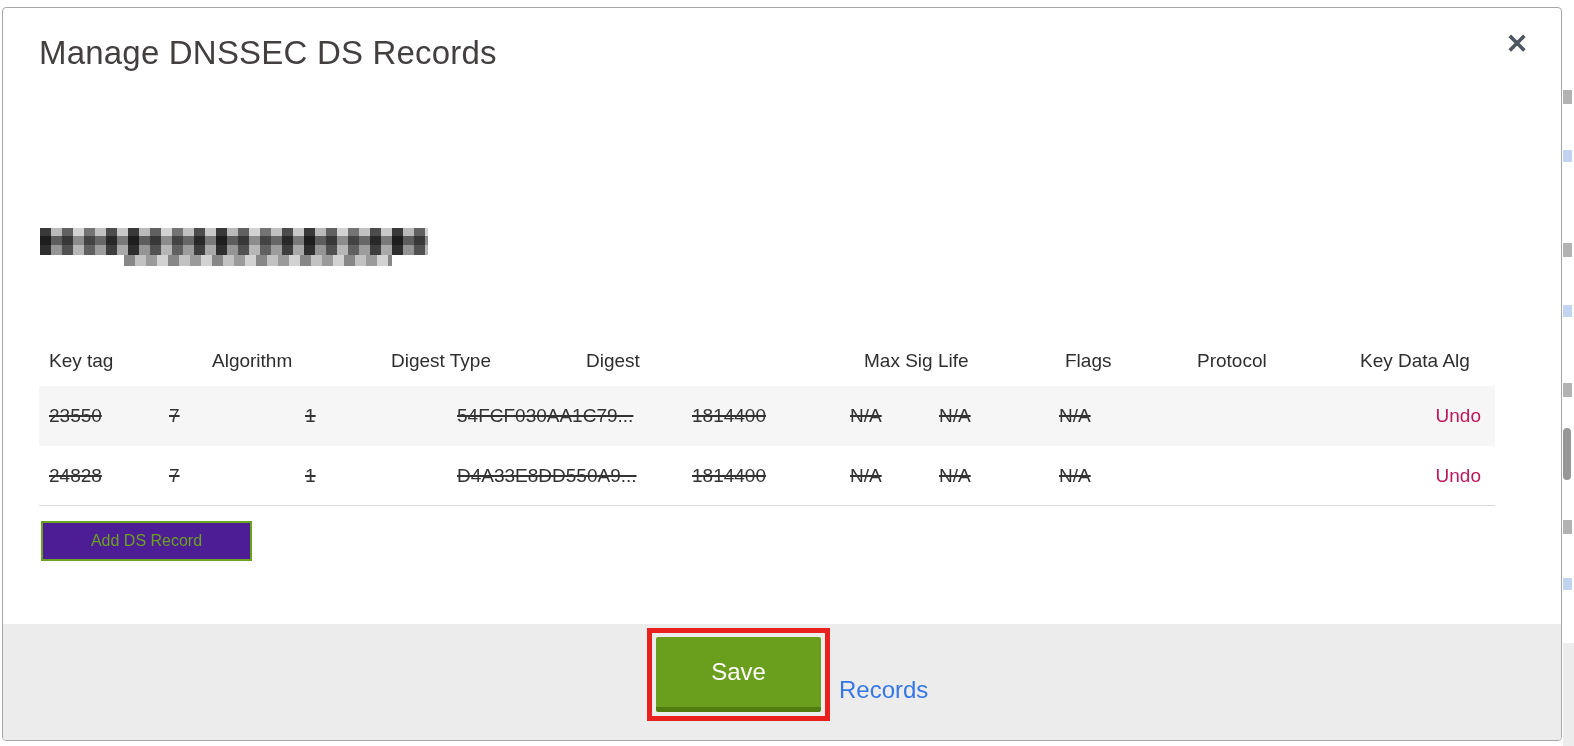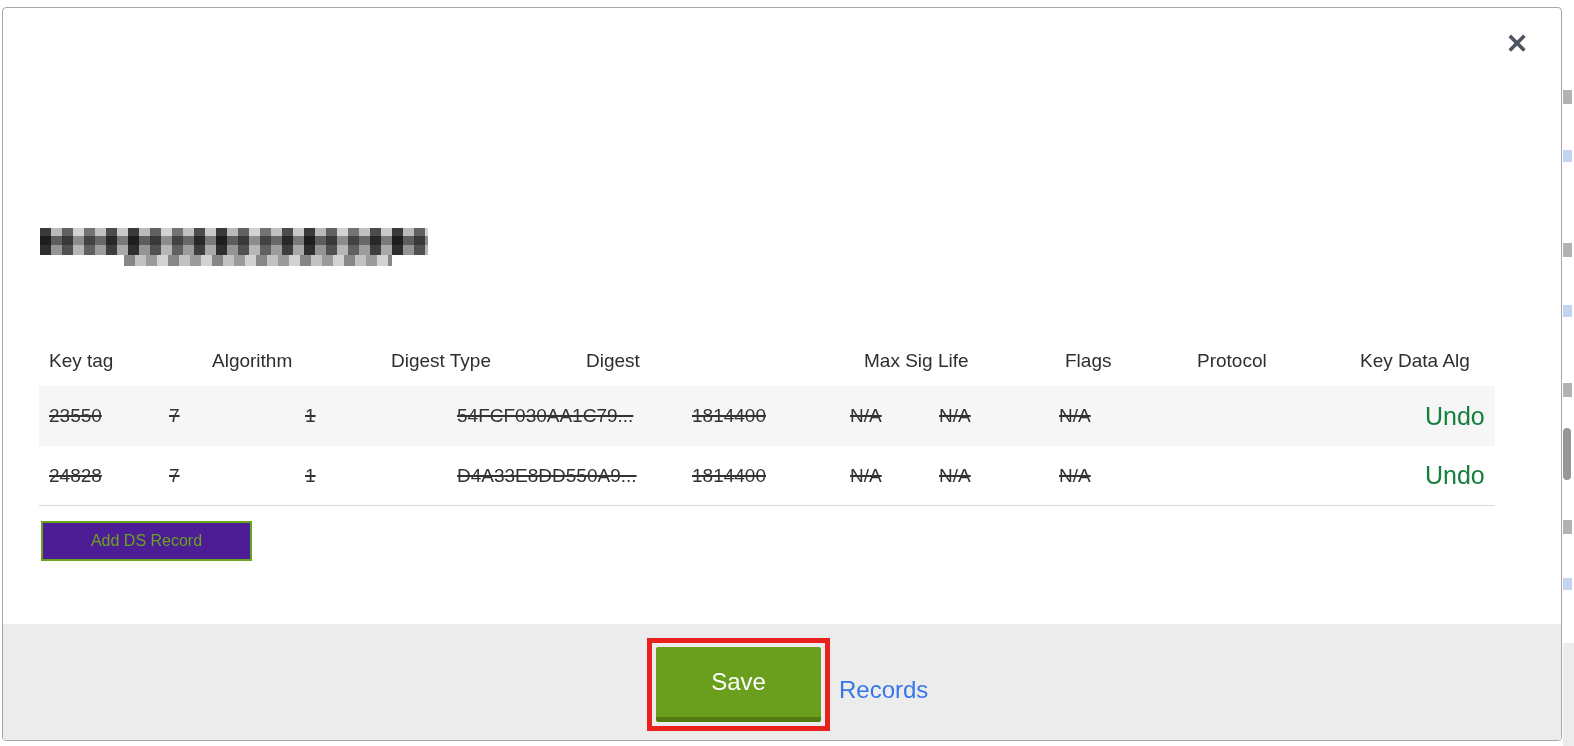--- a/index.html
+++ b/index.html
@@ -82,6 +82,7 @@
 
   <div class="modal">
 
+    <h1 class="modal-title">Manage DNSSEC DS Records</h1>
 
     <button class="close-btn">✕</button>
 

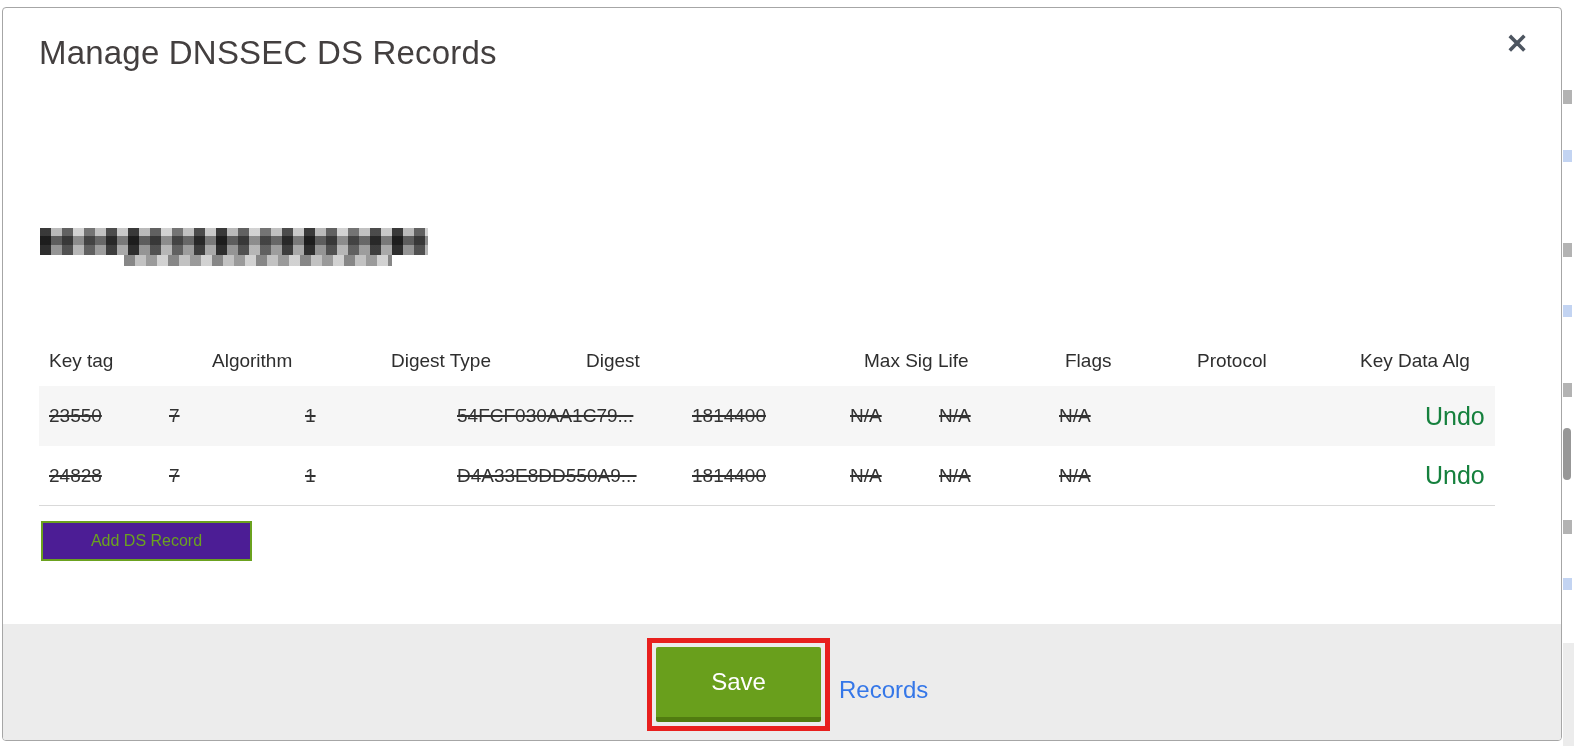--- a/index.html
+++ b/index.html
@@ -50,7 +50,7 @@
   .cell { white-space:nowrap; overflow:hidden; }
   .struck { text-decoration:line-through; text-decoration-thickness:1.5px; }
   .cell-action { text-align:right; padding-right:14px; }
-  .undo-link { color:#15803d; text-decoration:none; font-size:25px; cursor:pointer; }
+  .undo-link { color:#be185d; text-decoration:none; font-size:19px; cursor:pointer; }
 
   .add-btn { position:absolute; left:38px; top:513px; width:211px; height:40px;
     background:#4c1d95; border:2.5px solid #6ba21f; color:#6ba21f; font-size:16px;

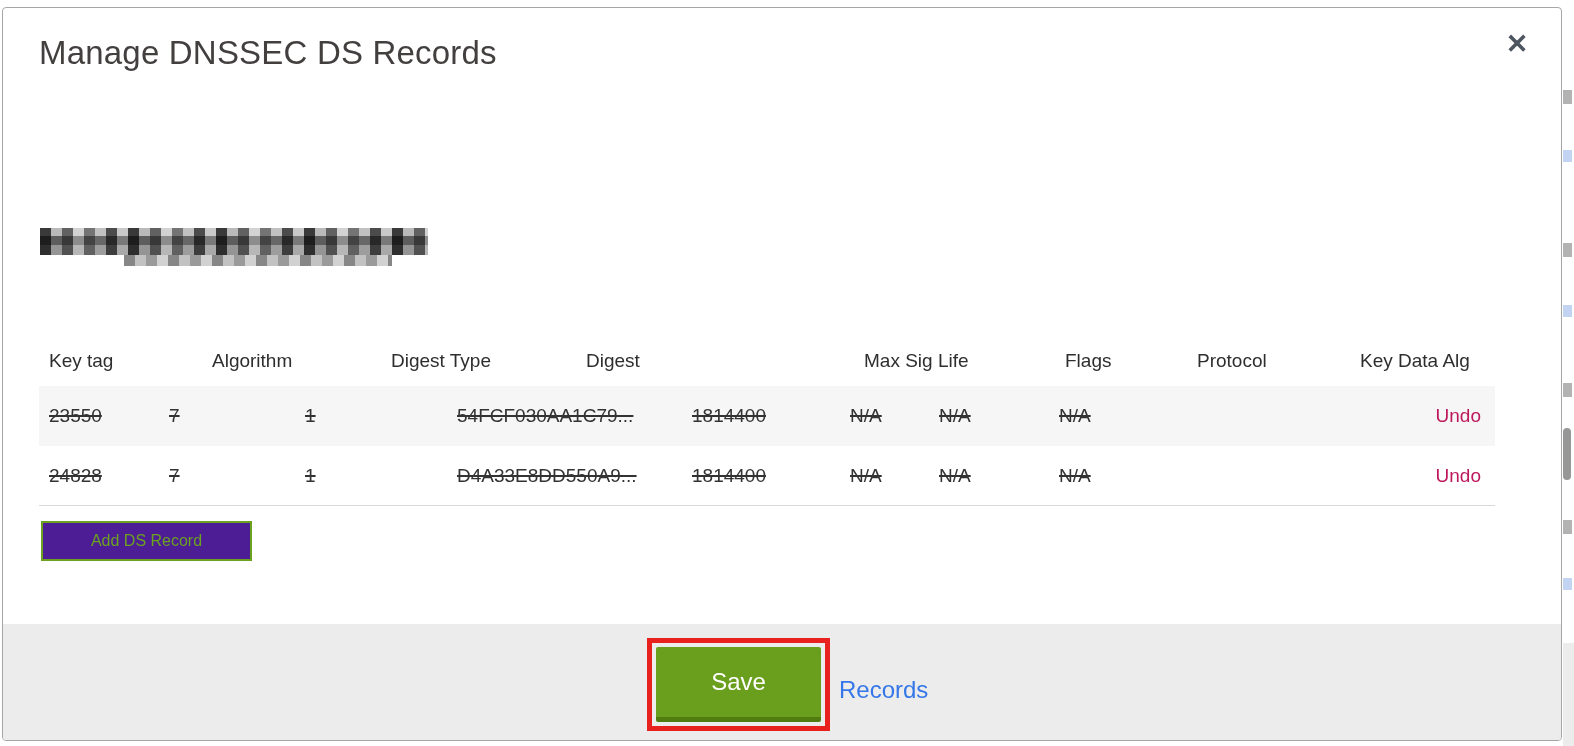--- a/index.html
+++ b/index.html
@@ -59,7 +59,7 @@
   
   .footer { position:absolute; left:0; top:616px; width:1560px; height:117px;
     background:#ececec; }
-  .red-annotation { position:absolute; left:644px; top:14px; width:183px; height:93px;
+  .red-annotation { position:absolute; left:644px; top:4px; width:183px; height:93px;
     border:5.5px solid #e8201e; padding:4px; }
   .save-btn { width:100%; height:100%; background:#699f1c; border:none;
     border-bottom:5px solid #517c10; border-radius:2px; color:#fff; font-size:24px;

